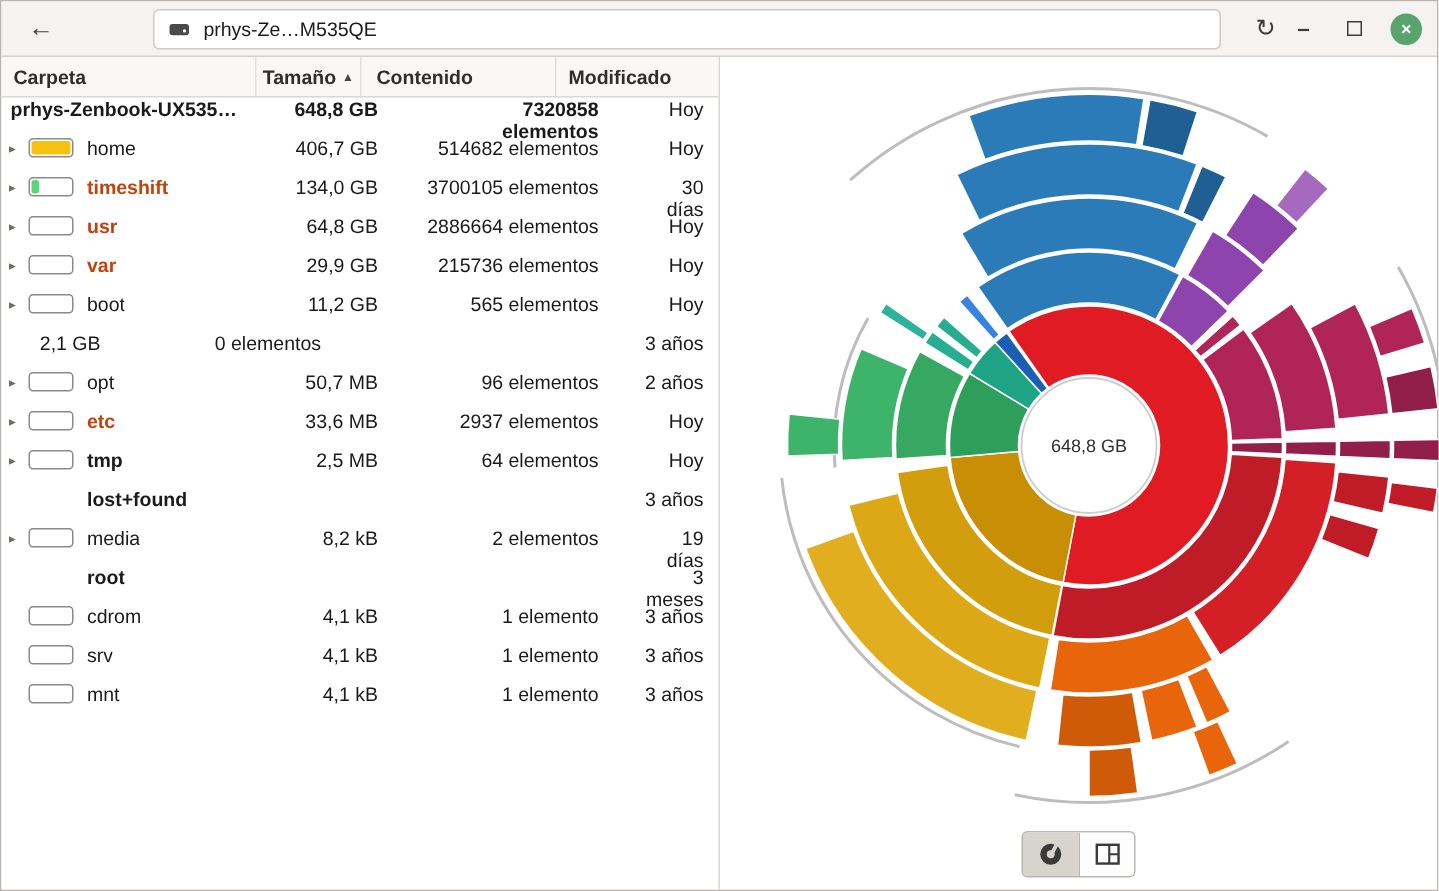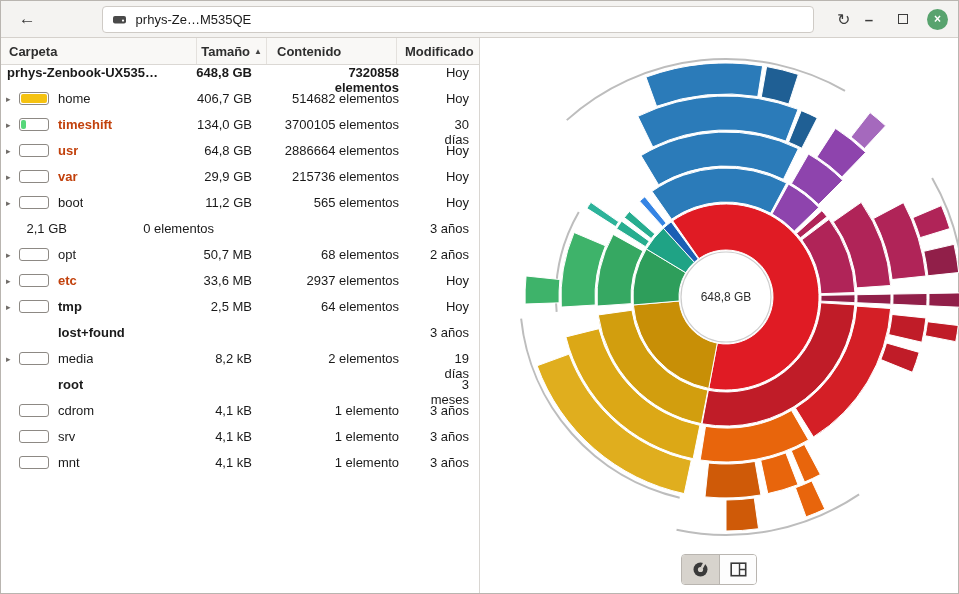--- a/index.html
+++ b/index.html
@@ -34,7 +34,7 @@
   .thead { display:flex; height: 27px; align-items: stretch; background:#f9f8f6;
     border-bottom: 1px solid #dbd8d4; font-size: 13px; font-weight: bold; color:#2e2e2e; }
   .th { display:flex; align-items:center; border-right: 1px solid #e4e1dd; }
-  .th-carpeta { width: 196px; padding-left: 8px; }
+  .th-carpeta { width: 170px; padding-left: 8px; }
   .th-tamano  { width: 70px;  justify-content:flex-end; padding-right: 4px; }
   .th-contenido { width: 130px; justify-content:flex-start; padding-left: 10px; }
   .th-modificado { flex: 1; justify-content:flex-start; padding-left: 8px; border-right:none; }

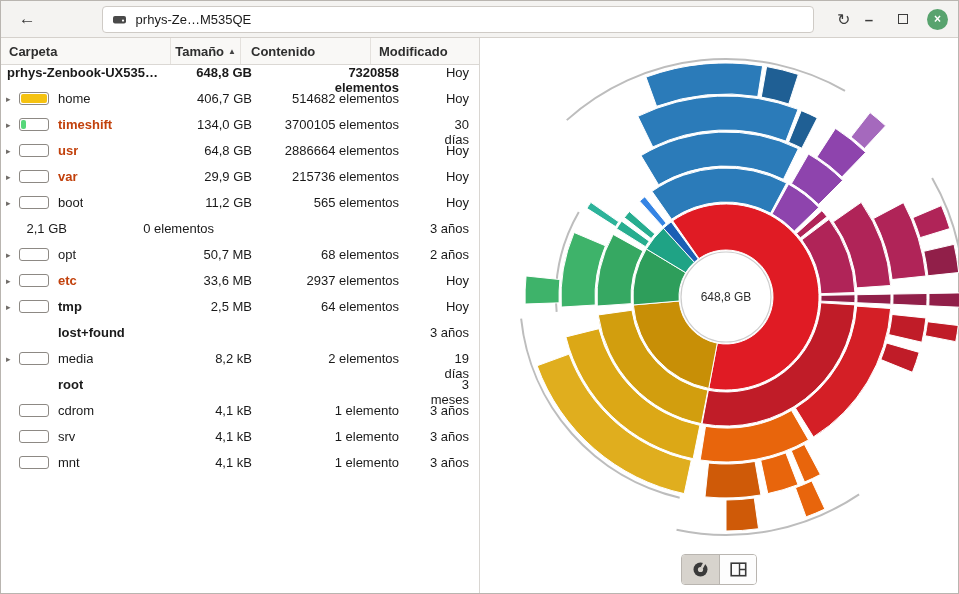--- a/index.html
+++ b/index.html
@@ -193,7 +193,7 @@
               <span class="name">opt</span>
             </div>
             <div class="cell-size">50,7 MB</div>
-            <div class="cell-items">68 elementos</div>
+            <div class="cell-items">96 elementos</div>
             <div class="cell-mod">2 años</div>
           </div>
           <div class="row">

